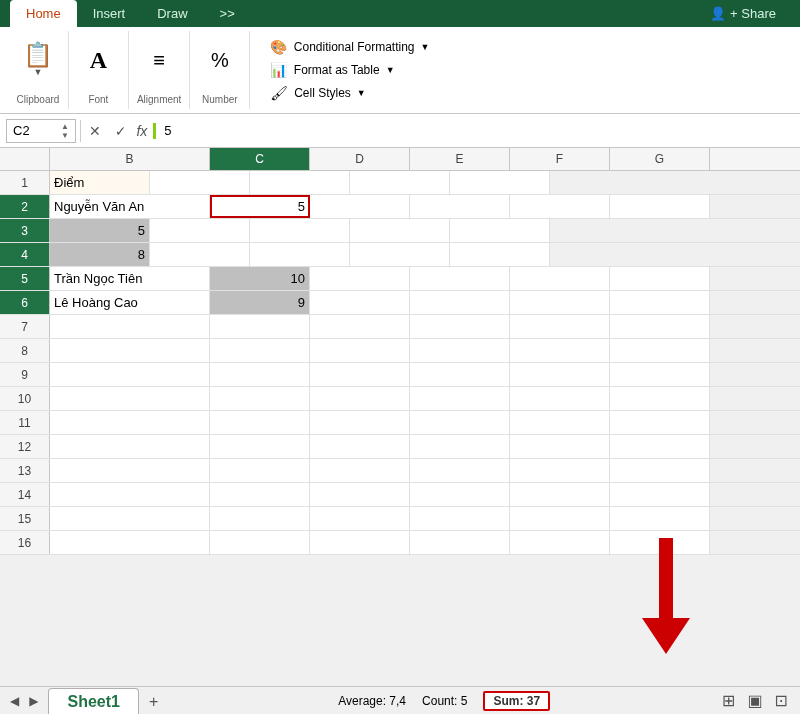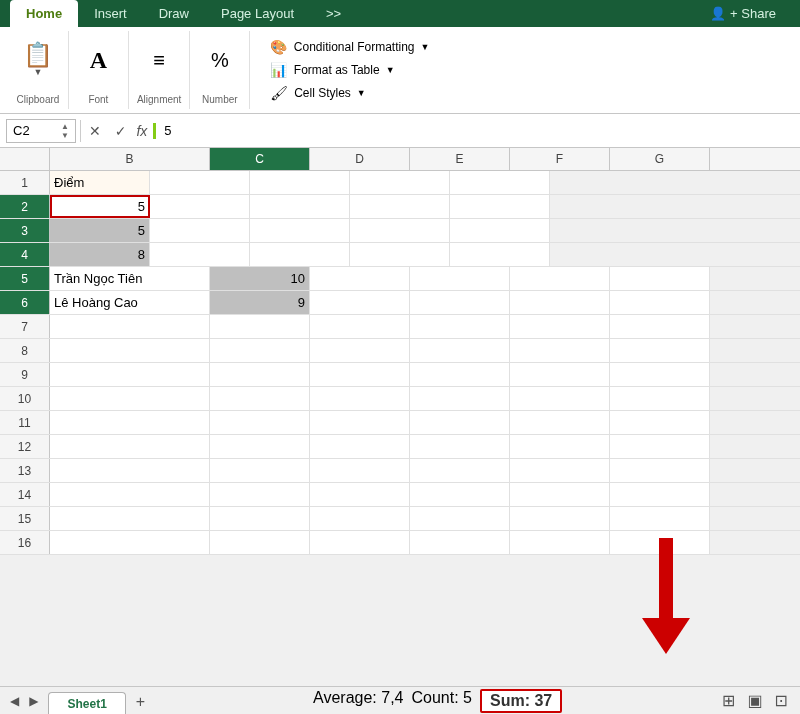--- a/index.html
+++ b/index.html
@@ -6,7 +6,7 @@
     body { width: 800px; height: 714px; overflow: hidden; font-family: 'Segoe UI', Arial, sans-serif; background: #f0f0f0; }
     .ribbon-tabs { display: flex; align-items: flex-end; padding: 0 10px; background: #185c37; }
     .ribbon-tab { padding: 6px 16px; font-size: 13px; color: #d4f0e0; cursor: pointer; border-radius: 4px 4px 0 0; }
-    .ribbon-tab.active { background: #fff; color: #4d7c0f; font-weight: 700; }
+    .ribbon-tab.active { background: #fff; color: #c2410c; font-weight: 400; }
 
     .ribbon-content { background: #fff; border-bottom: 1px solid #c6c6c6; padding: 4px 8px; display: flex; align-items: stretch; gap: 0; }
     .ribbon-group { display: flex; flex-direction: column; align-items: center; padding: 4px 8px; border-right: 1px solid #e0e0e0; min-width: 60px; }

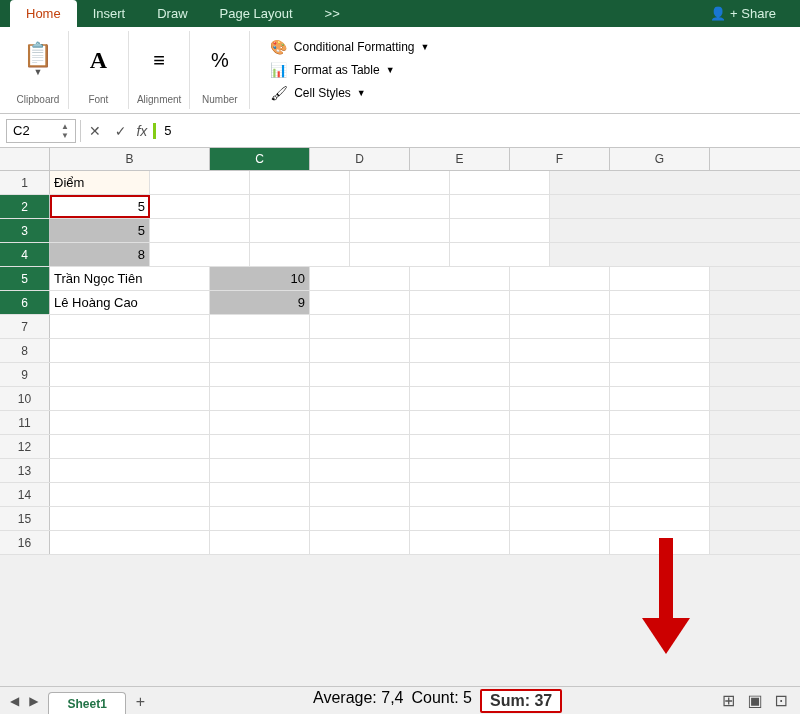--- a/index.html
+++ b/index.html
@@ -75,7 +75,6 @@
     <div class="ribbon-tab active">Home</div>
     <div class="ribbon-tab">Insert</div>
     <div class="ribbon-tab">Draw</div>
-    <div class="ribbon-tab">Page Layout</div>
     <div class="ribbon-tab">&gt;&gt;</div>
     <div style="flex:1"></div>
     <div style="display:flex;align-items:center;padding:6px 14px;color:#d4f0e0;font-size:13px;gap:4px;cursor:pointer;">

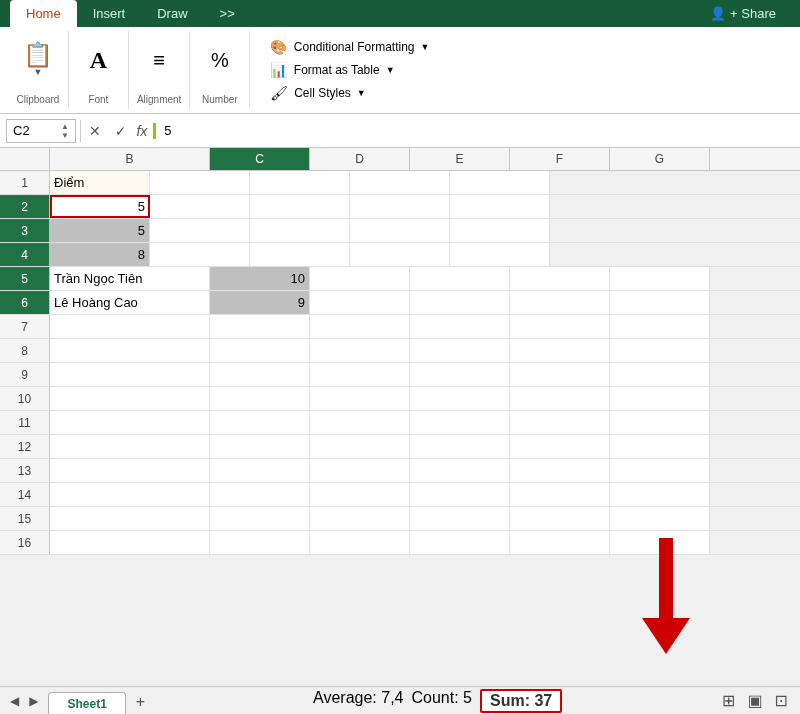--- a/index.html
+++ b/index.html
@@ -187,6 +187,7 @@
 
       <div class="grid-row">
         <div class="row-num selected">2</div>
+        <div class="cell col-b">Nguyễn Văn An</div>
         <div class="cell col-c num active-selected">5</div>
         <div class="cell col-d"></div>
         <div class="cell col-e"></div>

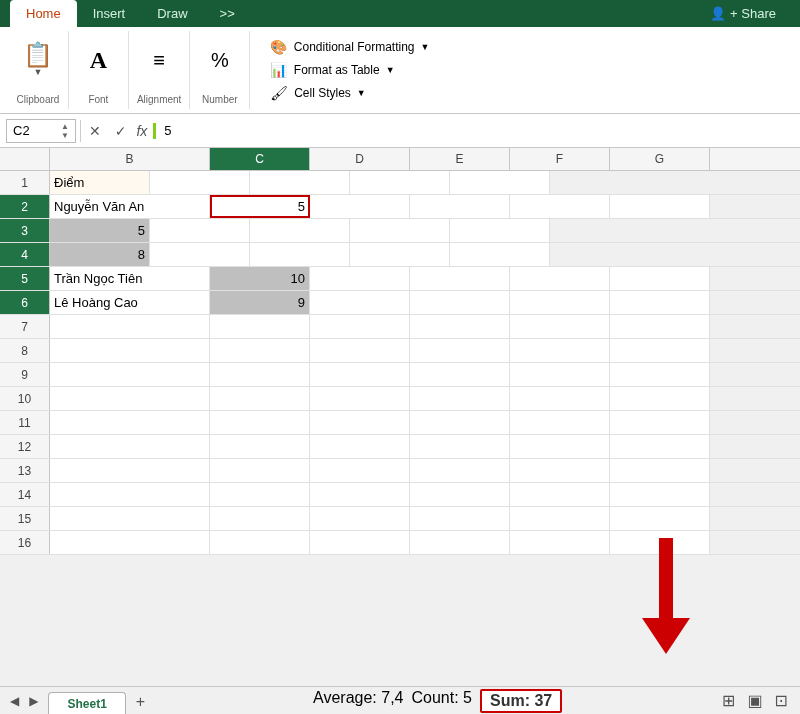--- a/index.html
+++ b/index.html
@@ -339,7 +339,7 @@
     <span style="font-size:12px;color:#555;cursor:pointer;padding:2px 4px;">▶</span>
   </div>
   <div style="display:flex;align-items:flex-end;height:28px;">
-    <div style="padding:4px 18px;background:#fff;border:1px solid #b0b0b0;border-bottom:none;border-radius:4px 4px 0 0;font-size:12px;color:#217346;font-weight:600;cursor:pointer;">Sheet1</div>
+    <div style="padding:4px 18px;background:#fff;border:1px solid #b0b0b0;border-bottom:none;border-radius:4px 4px 0 0;font-size:16px;color:#217346;font-weight:600;cursor:pointer;">Sheet1</div>
     <span style="padding:4px 10px;font-size:16px;color:#555;cursor:pointer;">+</span>
   </div>
   <div style="flex:1;display:flex;justify-content:center;gap:8px;font-size:16px;">

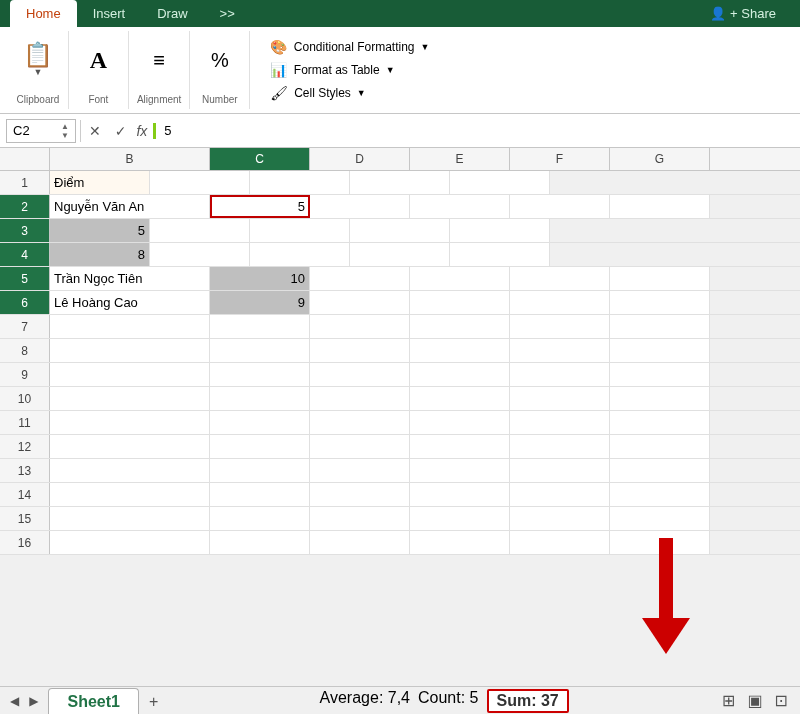--- a/index.html
+++ b/index.html
@@ -342,7 +342,7 @@
     <div style="padding:4px 18px;background:#fff;border:1px solid #b0b0b0;border-bottom:none;border-radius:4px 4px 0 0;font-size:16px;color:#217346;font-weight:600;cursor:pointer;">Sheet1</div>
     <span style="padding:4px 10px;font-size:16px;color:#555;cursor:pointer;">+</span>
   </div>
-  <div style="flex:1;display:flex;justify-content:center;gap:8px;font-size:16px;">
+  <div style="flex:1;display:flex;justify-content:center;gap:16px;font-size:12px;align-items:center;">
     <span>Average: 7,4</span>
     <span>Count: 5</span>
     <span class="sum-badge">Sum: 37</span>

